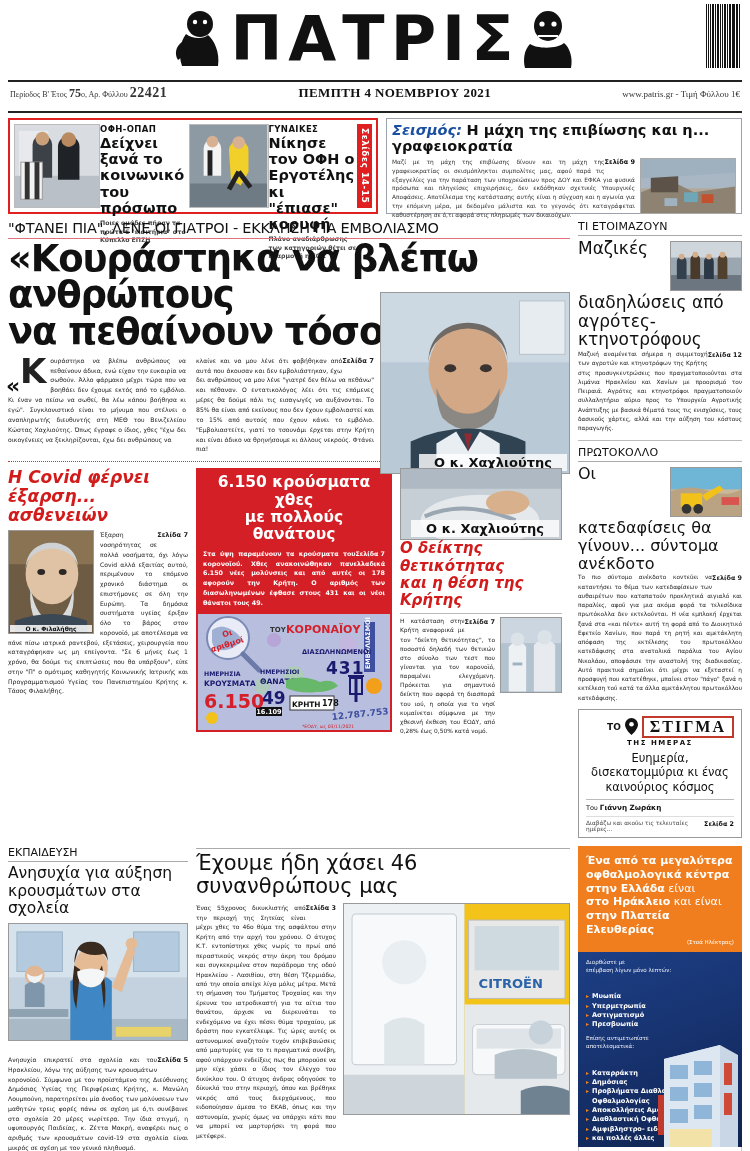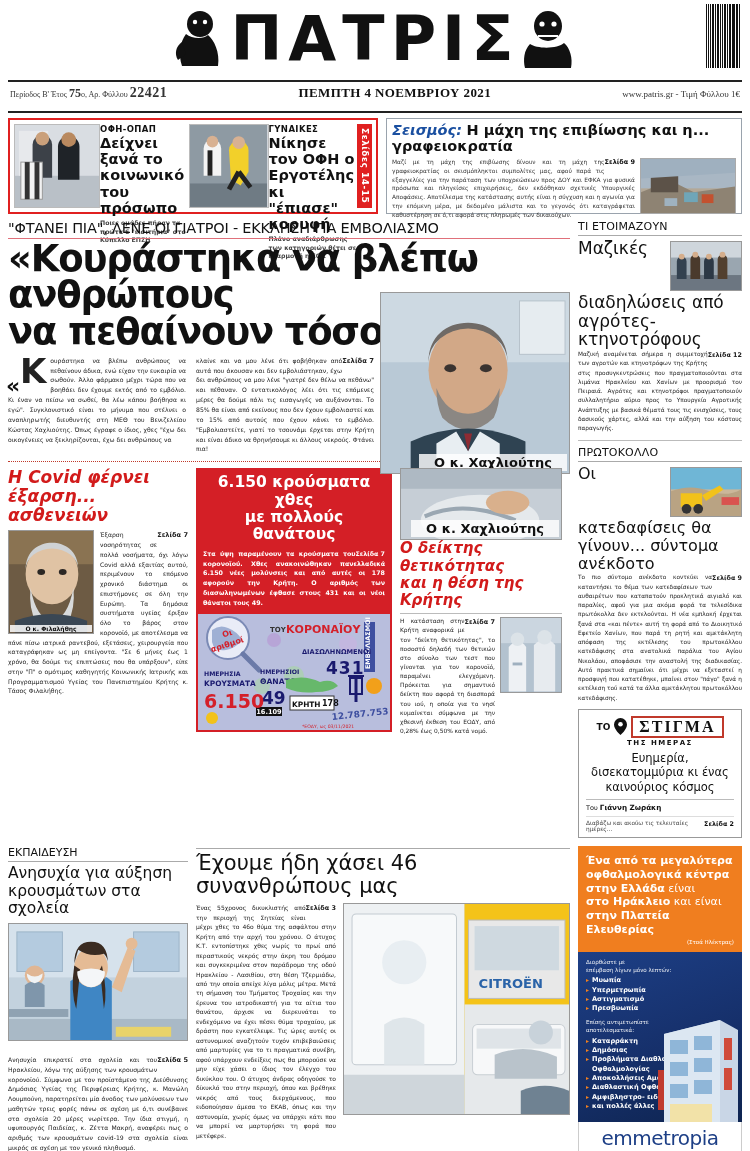--- a/index.html
+++ b/index.html
@@ -130,7 +130,7 @@
   .rc-sep { border-top: 1px solid #bbb; margin: 7px 0 5px; }
 
   .stigma { border: 1px solid #999; padding: 6px 7px 5px; margin-top: 6px; }
-  .stigma-top { display: flex; align-items: center; justify-content: center; gap: 4px; }
+  .stigma-top { display: flex; align-items: center; justify-content: flex-end; gap: 4px; }
   .stigma-to { font-size: 9px; font-weight: 700; }
   .pin { width: 13px; height: 17px; position: relative; }
   .stigma-word {

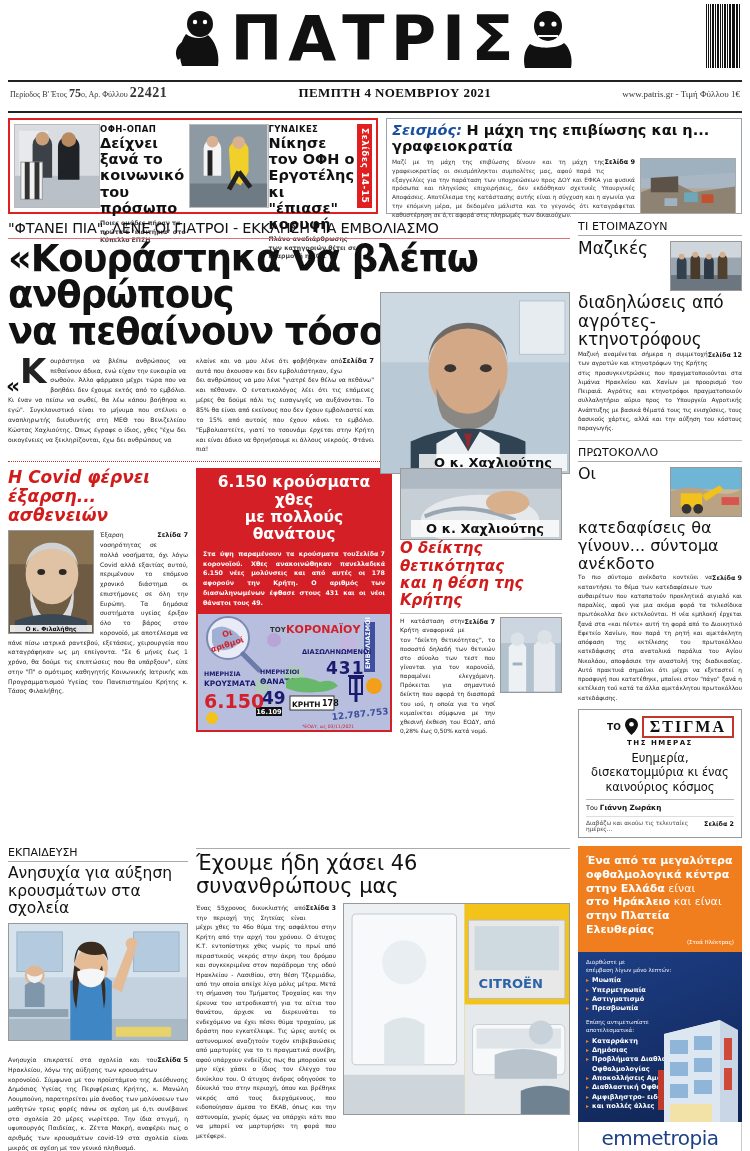--- a/index.html
+++ b/index.html
@@ -173,7 +173,7 @@
   .ad-orange .note { font-size: 5.5px; text-align: right; margin-top: 2px; }
   .ad-blue { background: linear-gradient(160deg,#1d3f86 0%,#16306b 55%,#0e2450 100%); color: #fff; padding: 6px 8px 4px; position: relative; min-height: 170px; overflow: hidden; }
   .ad-blue .hd { font-size: 5.6px; line-height: 1.5; opacity: .92; }
-  .ad-list { list-style: none; margin-top: 2px; }
+  .ad-list { list-style: none; margin-top: 18px; }
   .ad-list li { font-size: 6.6px; font-weight: 700; line-height: 1.42; display: flex; gap: 3px; }
   .ad-list li span.b { color: #f07e1f; font-size: 6px; }
   .ad-building { position: absolute; right: 0; bottom: 0; width: 96px; height: 112px; }

